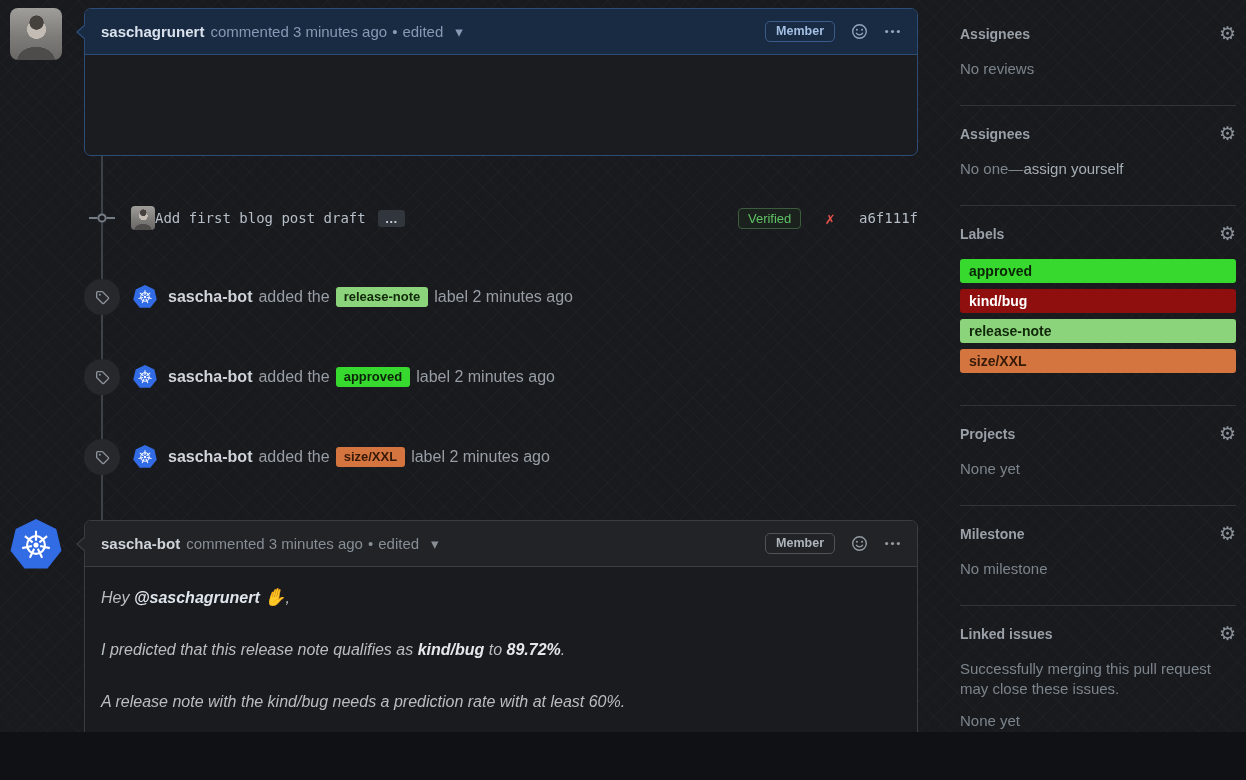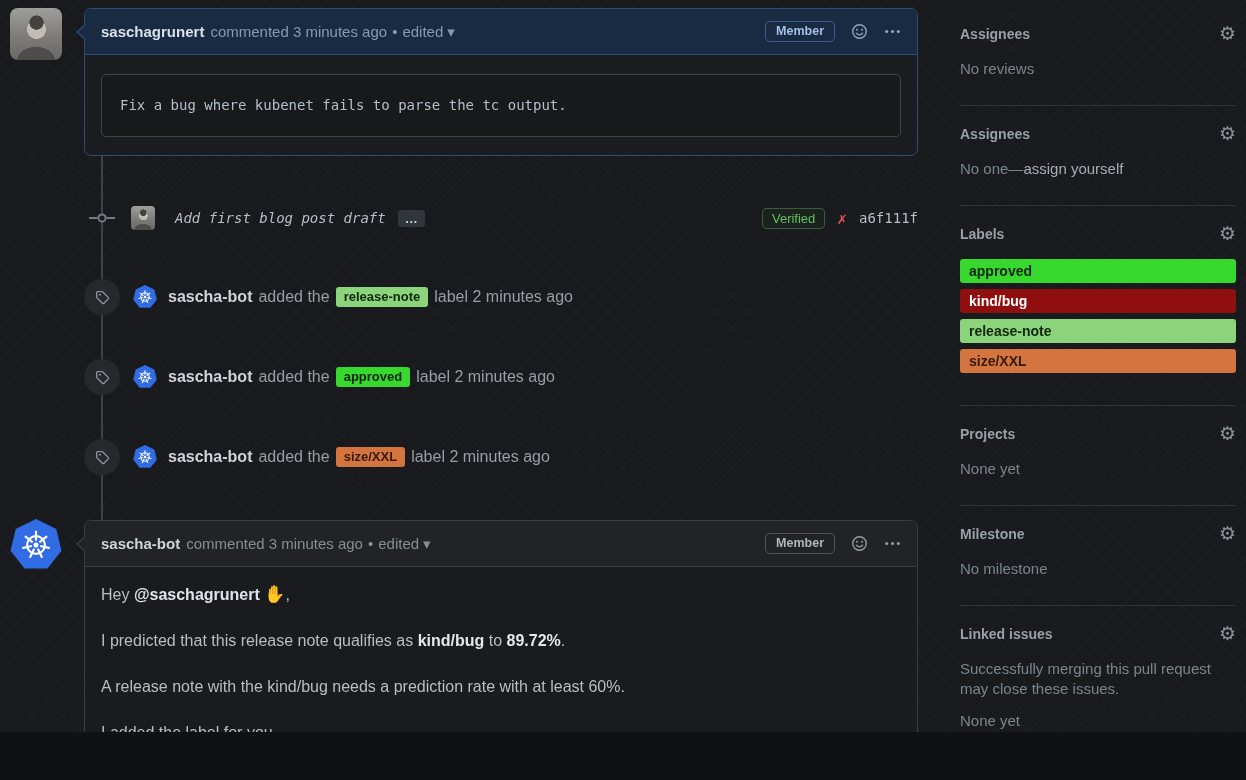--- a/index.html
+++ b/index.html
@@ -53,7 +53,7 @@
   .c2 .author { color:#ced4da; }
   .meta { margin-right:5px; }
   .edited-btn { background:none; border:none; font:inherit; color:inherit; cursor:pointer;
-                display:inline-flex; align-items:center; gap:4px; padding:0; }
+                display:inline-flex; align-items:center; gap:12px; padding:0; }
   .hdr-right { margin-left:auto; display:flex; align-items:center; gap:16px; }
   .member { border:1px solid; border-radius:5px; padding:3px 10px;
             font-size:12.5px; font-weight:bold; line-height:1; }

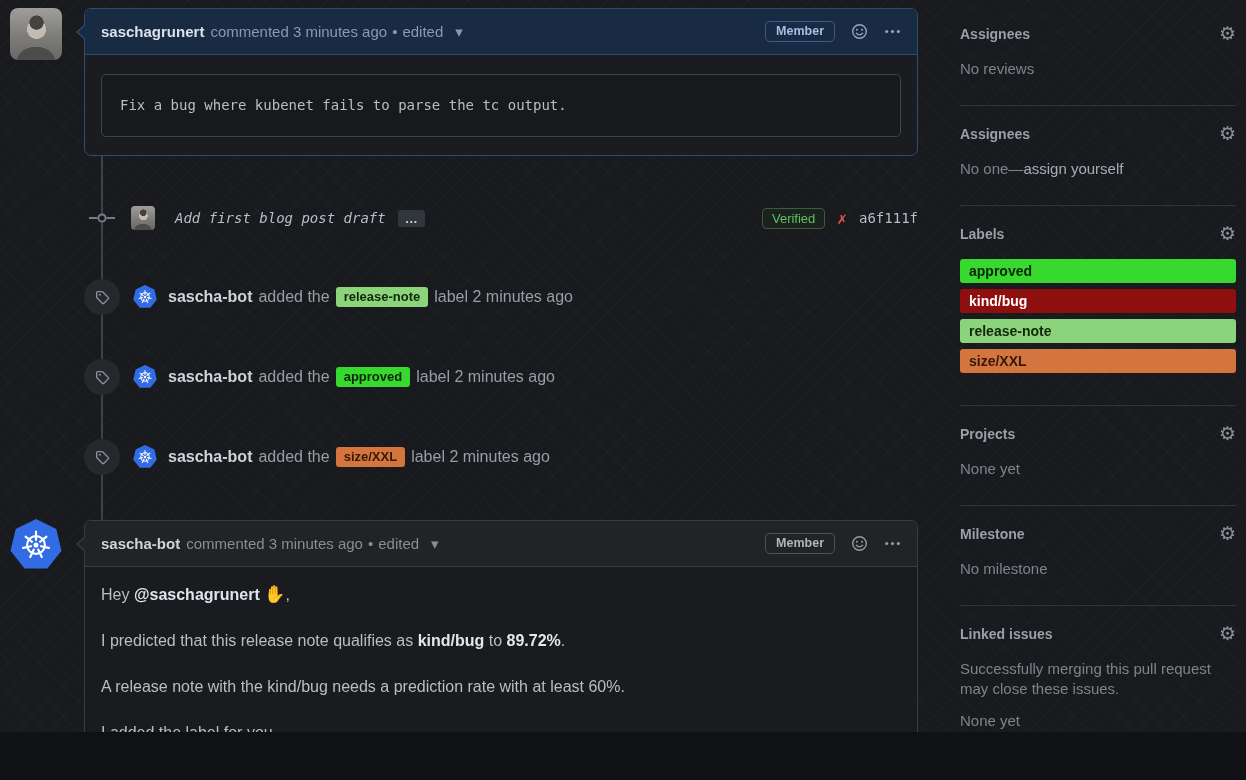--- a/index.html
+++ b/index.html
@@ -158,9 +158,6 @@
         </button>
       </span>
     </header>
-    <div class="body">
-      <pre class="codeblock">Fix a bug where kubenet fails to parse the tc output.</pre>
-    </div>
   </section>
 
   <div class="commit-row">

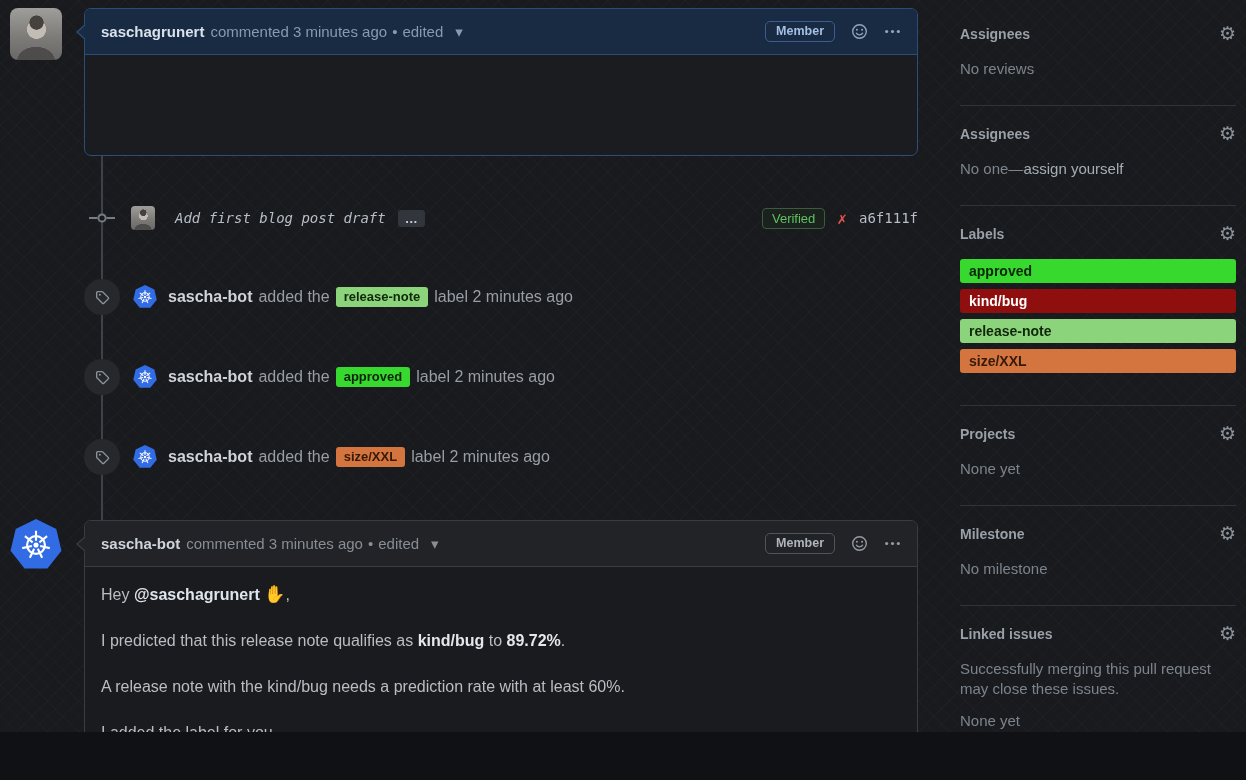--- a/index.html
+++ b/index.html
@@ -82,7 +82,7 @@
     font-family:"DejaVu Sans Mono", monospace; font-size:14px; color:#b6bec7; }
   .commit-icon { margin-left:5px; flex:none; display:flex; }
   .commit-row .av-24 { margin-left:16px; }
-  .commit-msg { margin-left:20px; text-decoration:none; color:#b6bec7; cursor:pointer;font-style:italic; }
+  .commit-msg { margin-left:0; text-decoration:none; color:#b6bec7; cursor:pointer; }
   .expand-btn { margin-left:12px; background:#31363c; color:#c6cdd4; border:none;
     border-radius:3px; padding:0 7px; height:17px; line-height:15px; font-size:13px;
     font-weight:bold; cursor:pointer; }

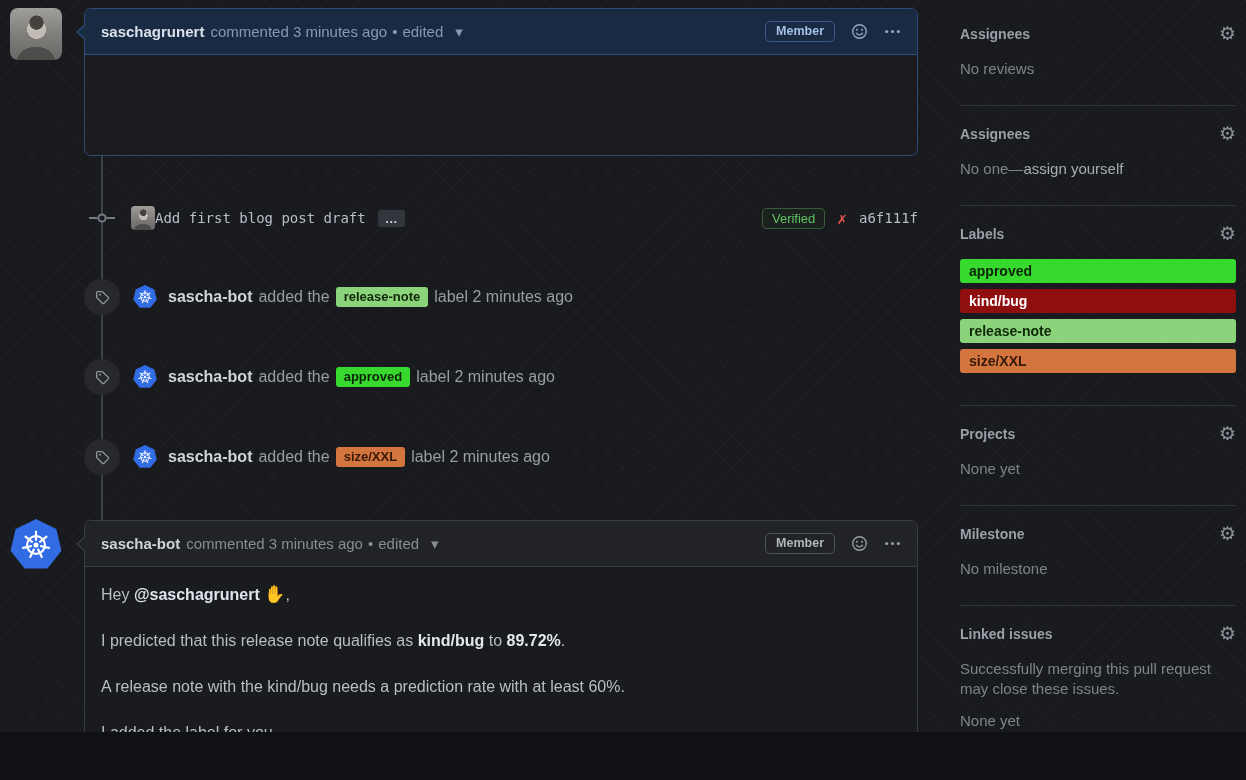--- a/index.html
+++ b/index.html
@@ -86,7 +86,7 @@
   .expand-btn { margin-left:12px; background:#31363c; color:#c6cdd4; border:none;
     border-radius:3px; padding:0 7px; height:17px; line-height:15px; font-size:13px;
     font-weight:bold; cursor:pointer; }
-  .commit-right { margin-left:auto; display:flex; align-items:center; gap:12px; }
+  .commit-right { margin-left:auto; display:flex; align-items:center; gap:24px; }
   .verified { font-family:"Liberation Sans", sans-serif; font-size:13px; color:#5ec263;
     background:#1b211c; border:1px solid #3c5a3e; border-radius:4px; padding:2px 9px;
     cursor:pointer; }

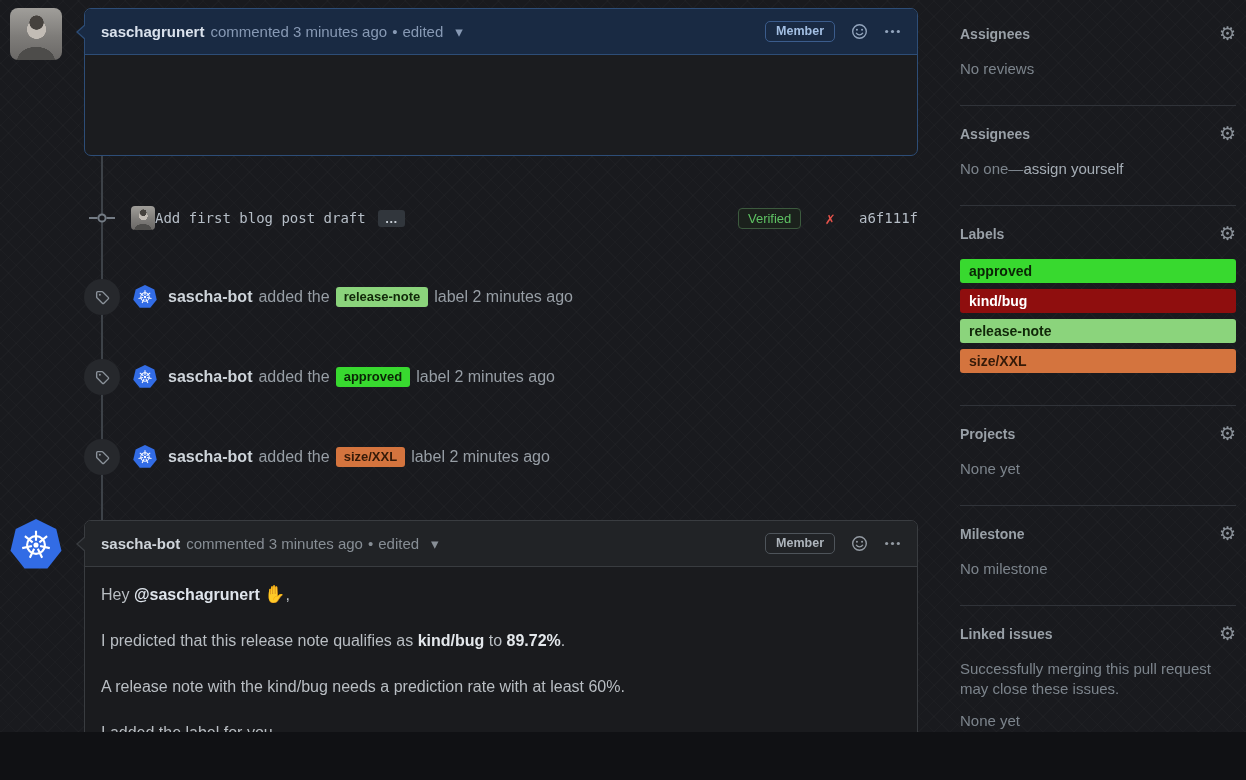--- a/index.html
+++ b/index.html
@@ -68,7 +68,7 @@
     padding:22px 18px; font-family:"DejaVu Sans Mono", monospace;
     font-size:14px; line-height:17px; color:#b6bec7; white-space:pre; overflow:hidden; }
 
-  .c2 .body { padding:17px 16px 0; font-size:16px; line-height:21px; color:#b9bec3; }
+  .c2 .body { padding:17px 16px 0; font-size:16px; line-height:27px; color:#b9bec3;font-style:italic; }
   .c2 .body p { margin:0 0 25px; }
   .c2 .body strong { color:#e4e8ec; }
   .mention { color:#dfe5ec; font-weight:bold; text-decoration:none; cursor:pointer; }

